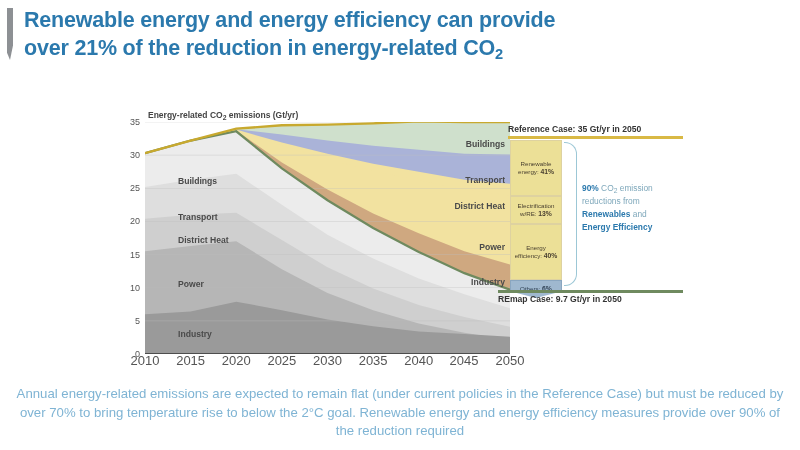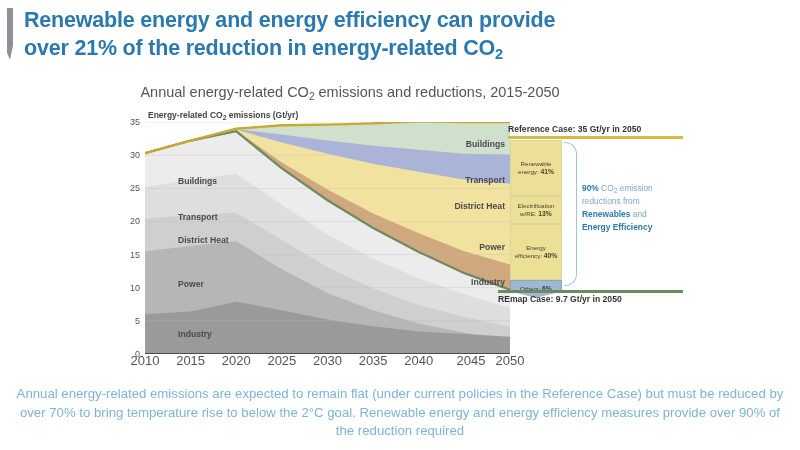--- a/index.html
+++ b/index.html
@@ -106,9 +106,6 @@
 
 <div class="chart-area">
 
-  <div class="chart-title">
-    <span>Annual energy-related CO</span><sub>2</sub><span> emissions and reductions, 2015-2050</span>
-  </div>
 
   <div class="yaxis-label">
     <span>Energy-related CO</span><sub>2</sub><span> emissions (Gt/yr)</span>

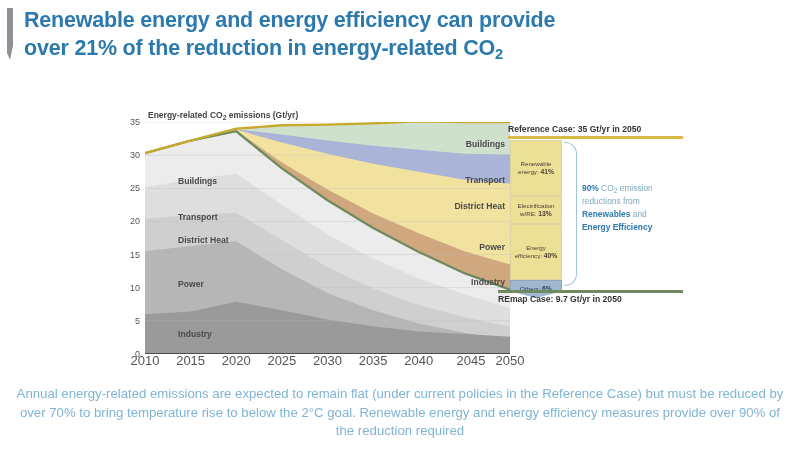--- a/index.html
+++ b/index.html
@@ -145,7 +145,7 @@
       <div class="xtick" style="left: 182.5px; top: 0px;">2030</div>
       <div class="xtick" style="left: 228.125px; top: 0px;">2035</div>
       <div class="xtick" style="left: 273.75px; top: 0px;">2040</div>
-      <div class="xtick" style="left: 326px; top: 0px;">2045</div>
+      <div class="xtick" style="left: 319px; top: 0px;">2045</div>
       <div class="xtick" style="left: 365px; top: 0px;">2050</div>
     </div>
   <div id="plot-labels"></div>

